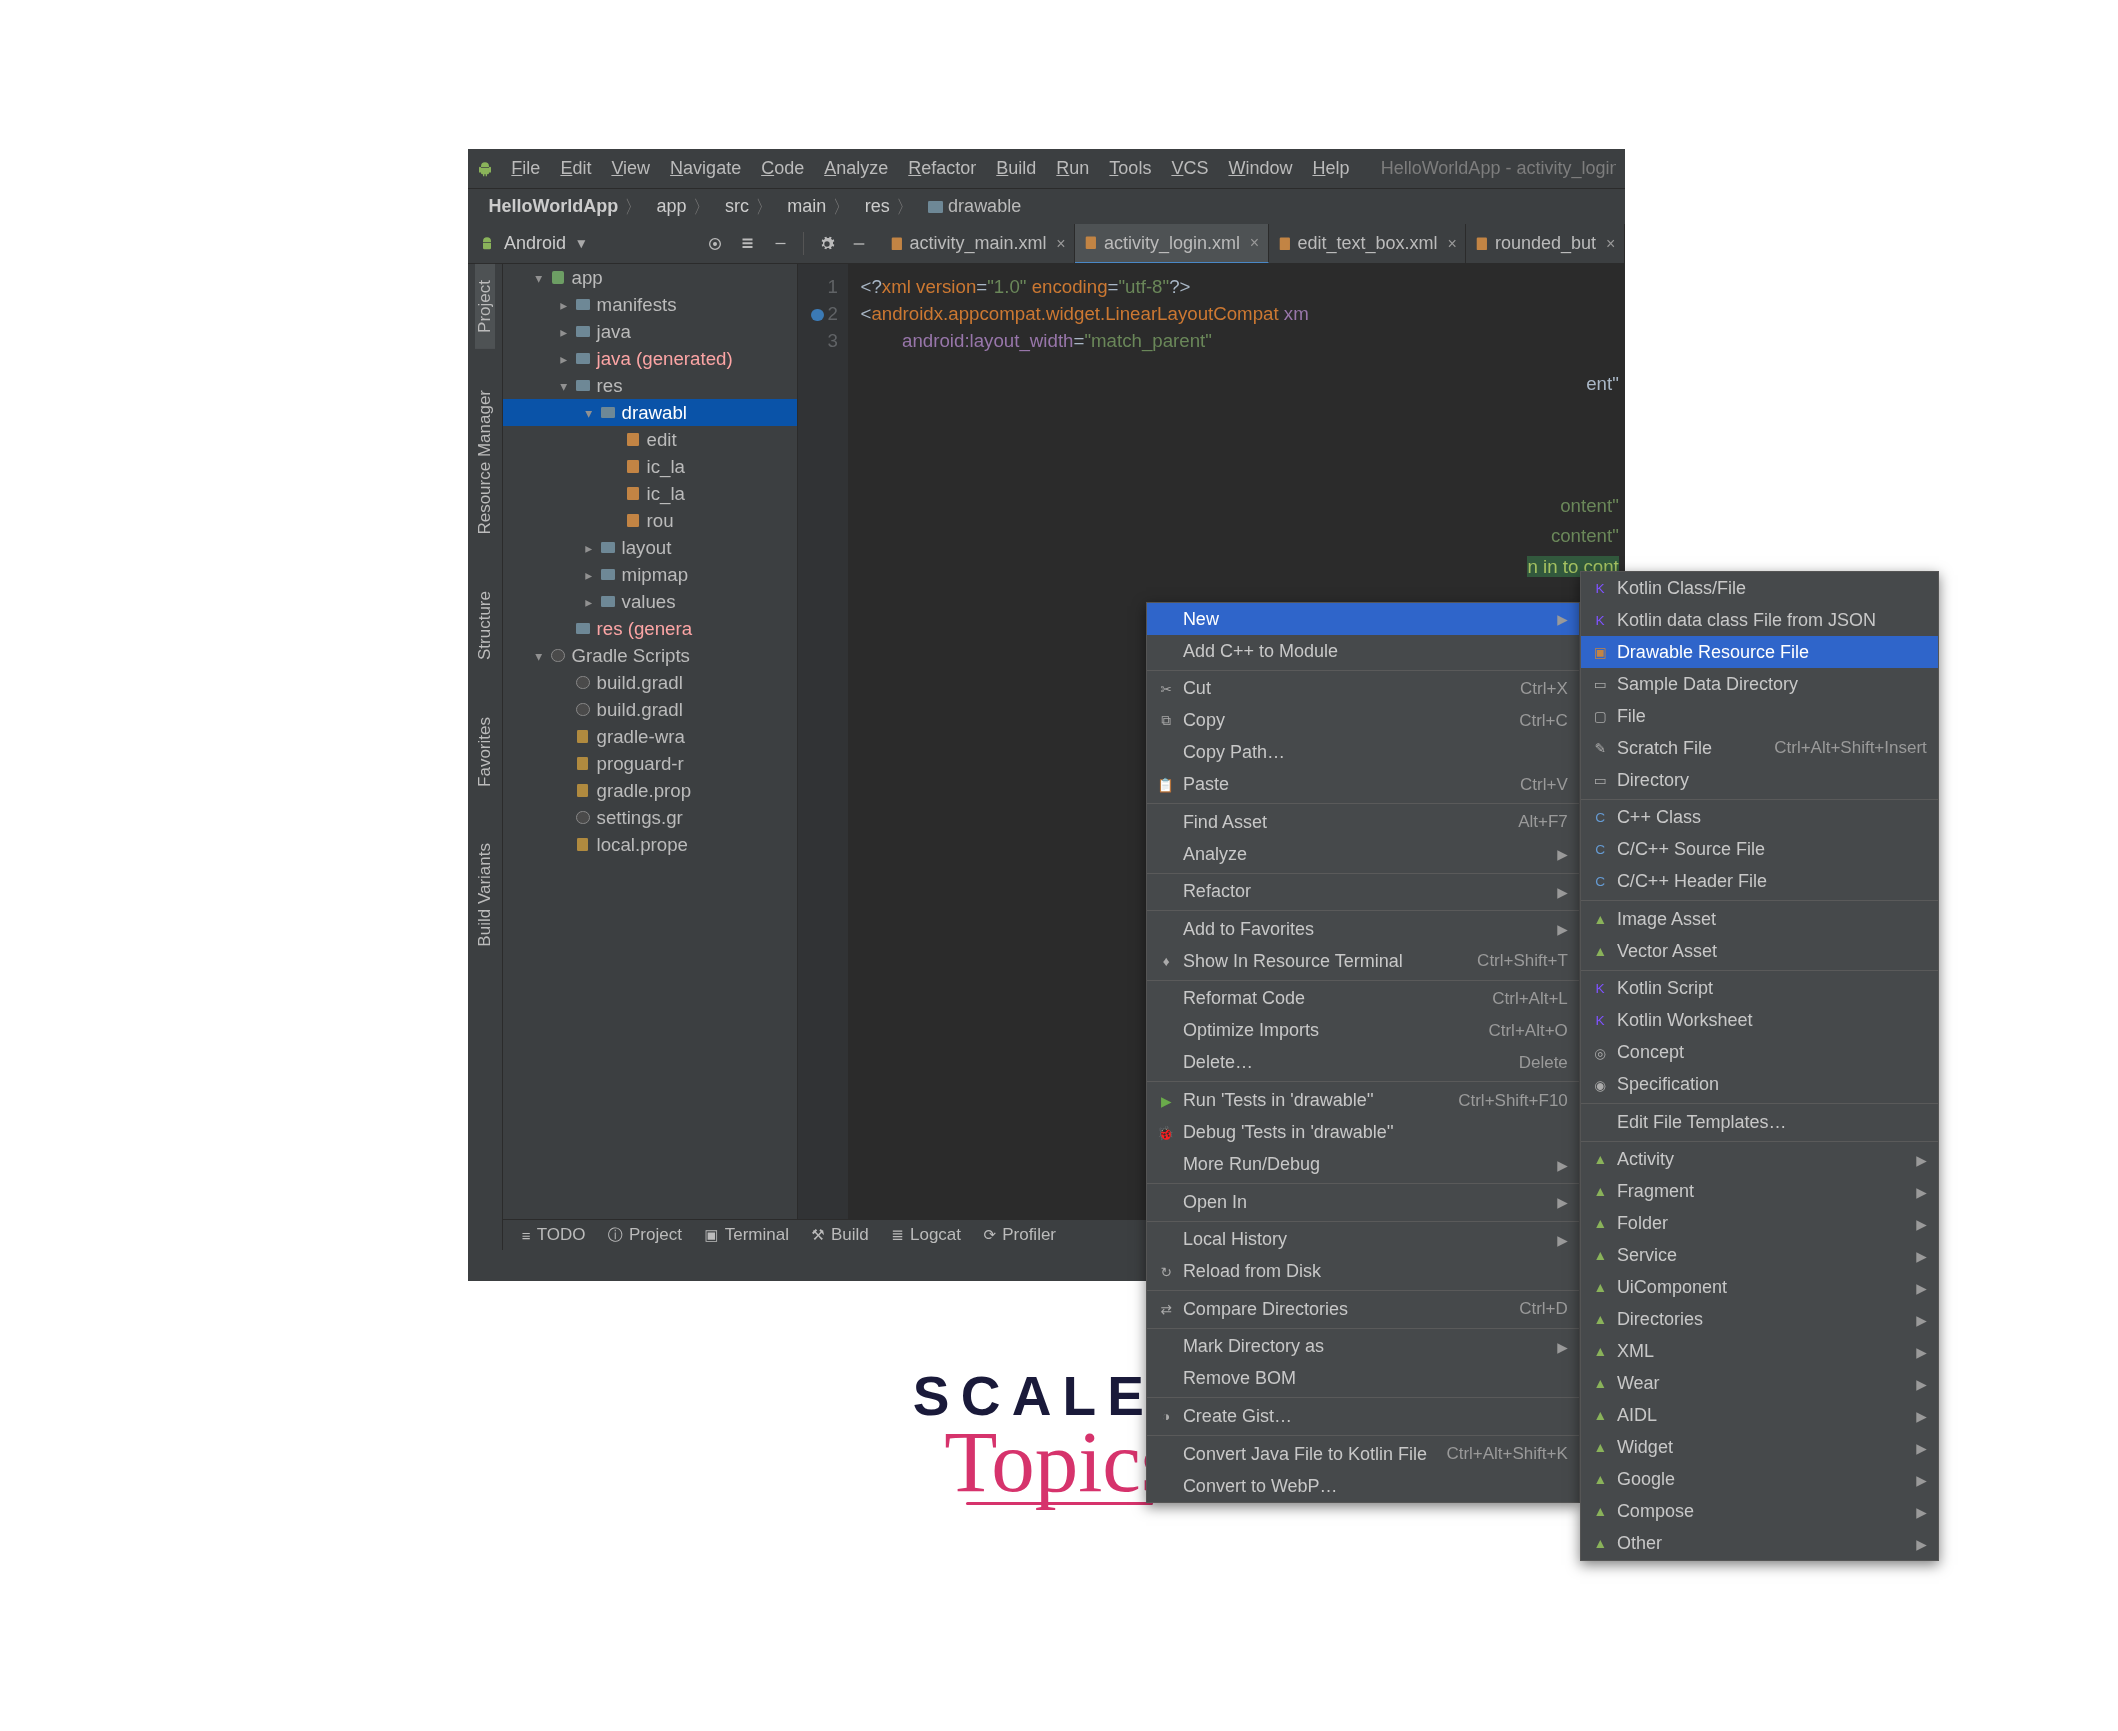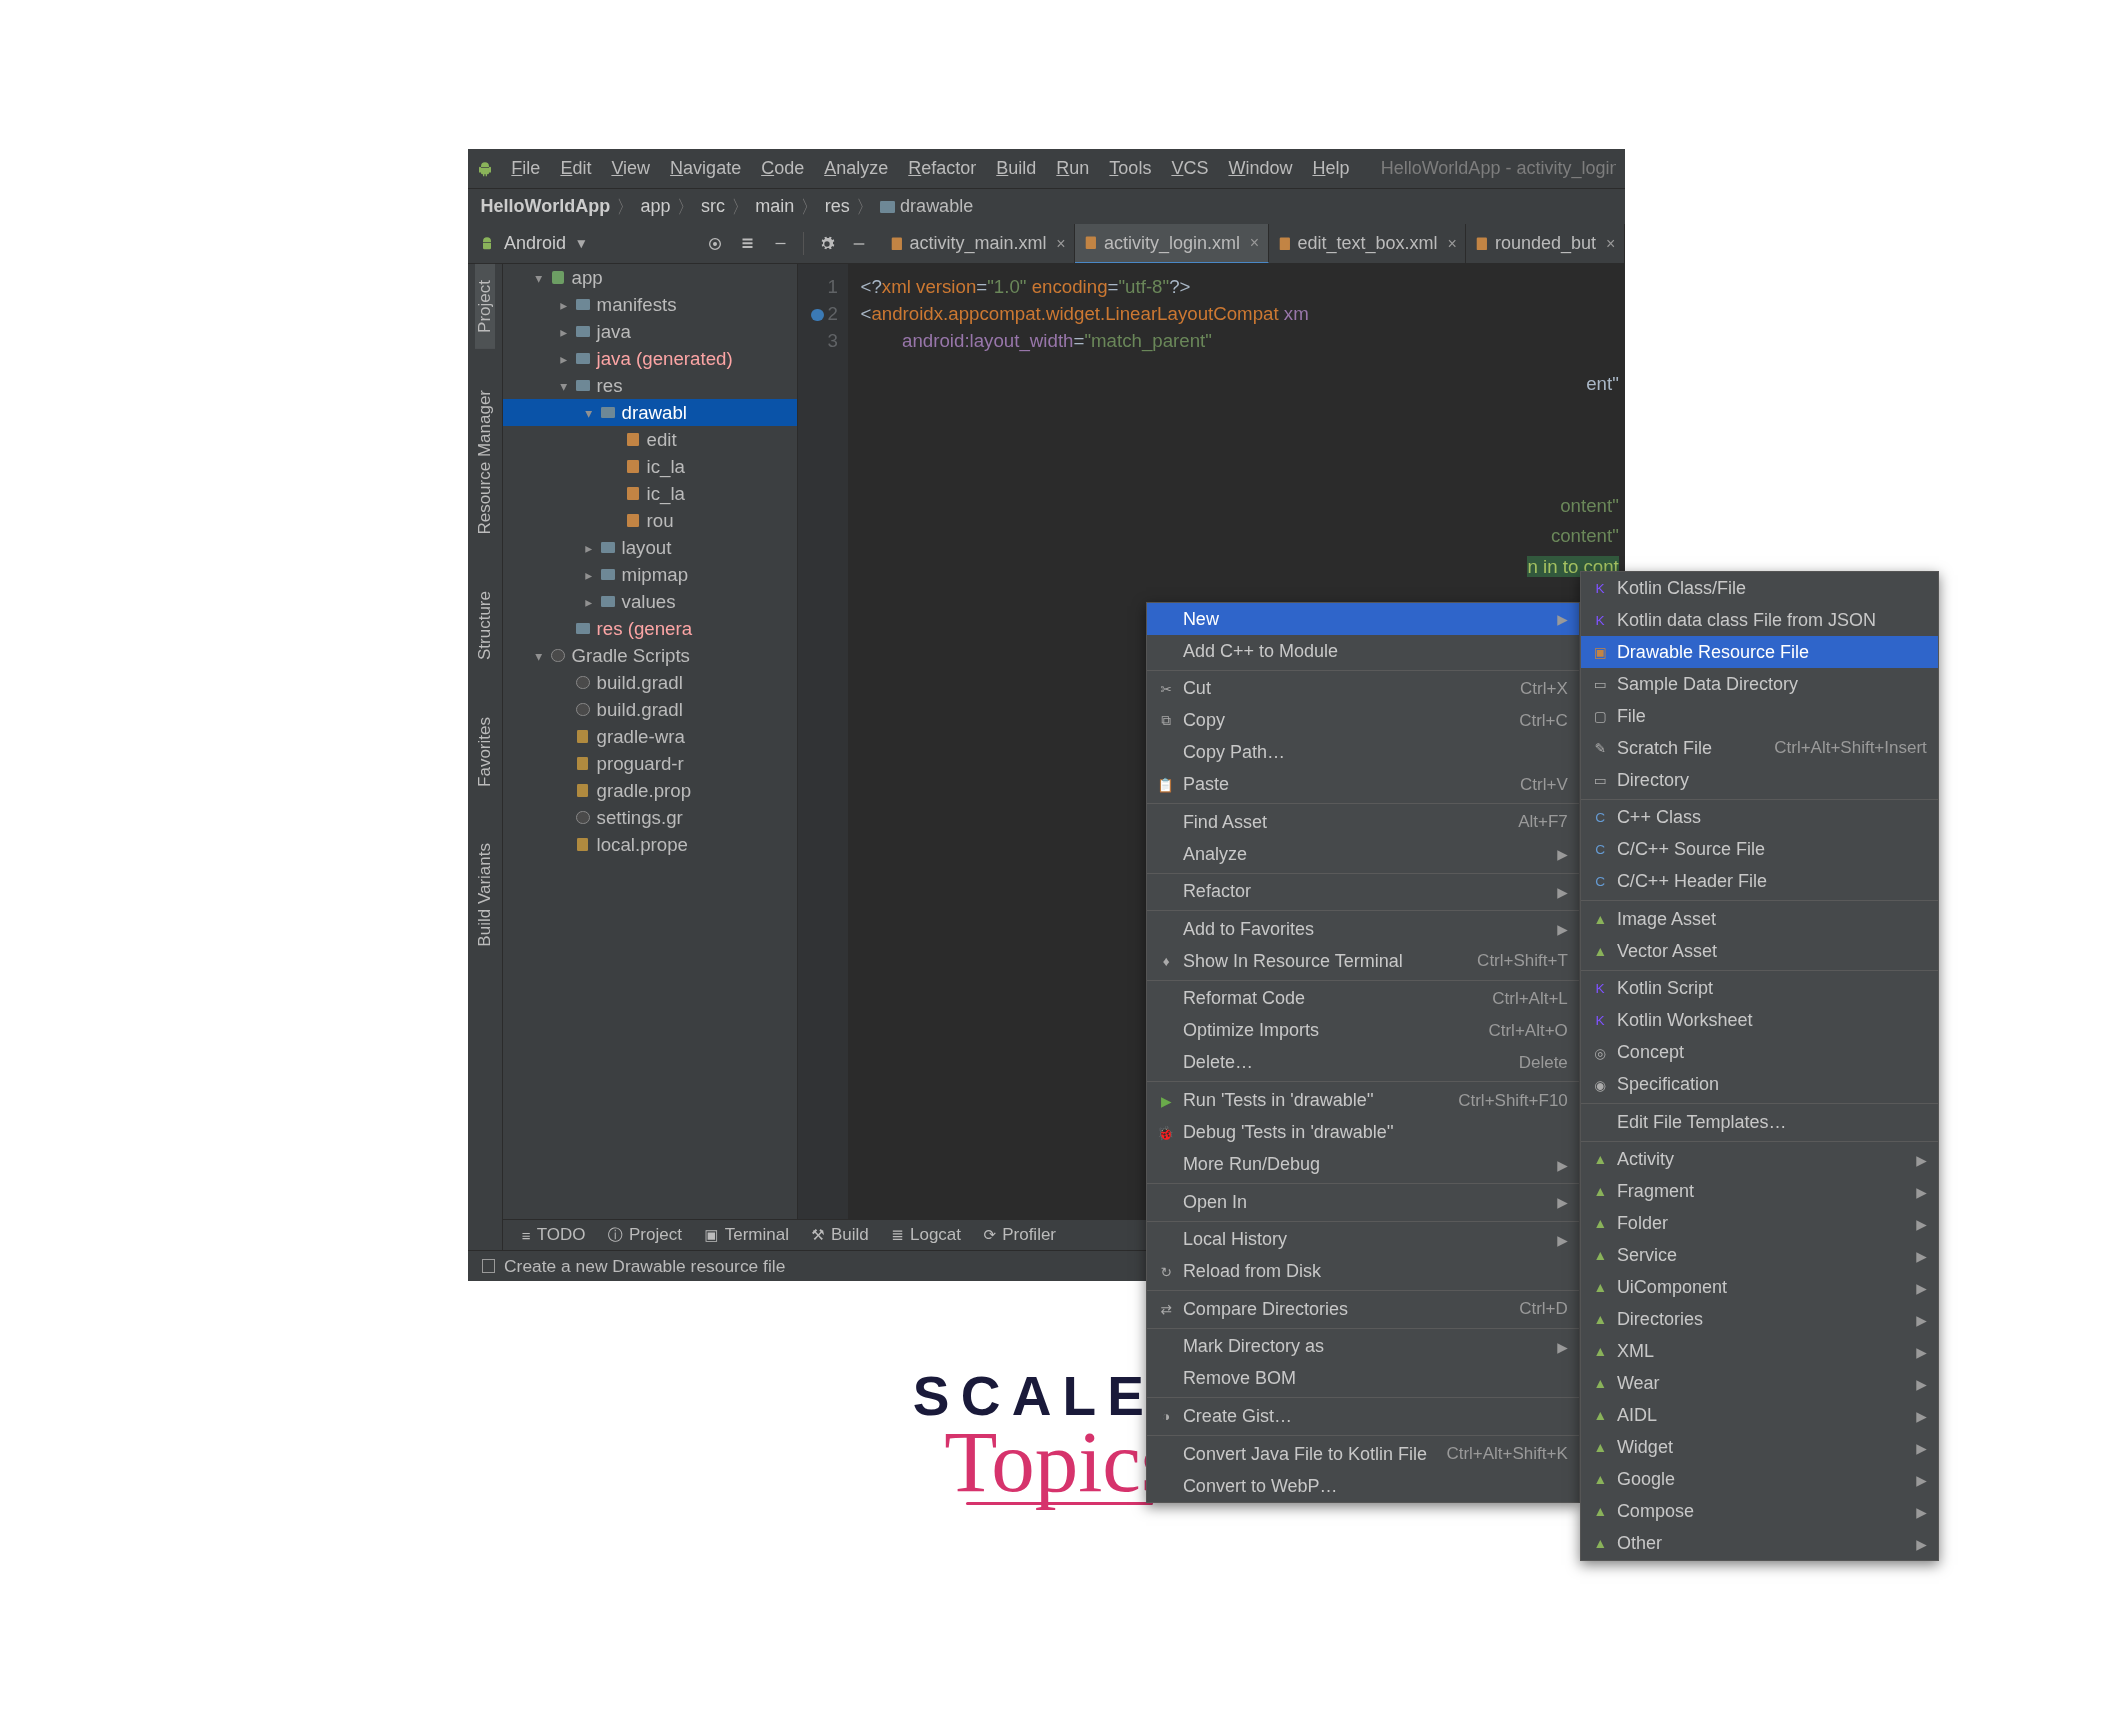--- a/index.html
+++ b/index.html
@@ -12,7 +12,7 @@
 .mbar .logo { width:20px; height:20px; margin-right:6.2px; }
 .mbar .title { color:#7d7d7d; margin-left:18.7px; white-space:nowrap; overflow:hidden; }
 .crumbs { display:flex; align-items:center; height:35px; padding:0 12.5px; gap:6.2px; background:#3c3f41; font-size:18px; }
-.crumbs .c { color:#ccc; }
+.crumbs .c { color:#ccc;margin-left:8px; }
 .crumbs .last { color:#bbb; }
 .crumbs .sep { color:#777; }
 .fico { display:inline-block; width:15px; height:12.5px; background:#6e8896; border-radius:1.2px; margin-right:5px; vertical-align:-1.2px; }

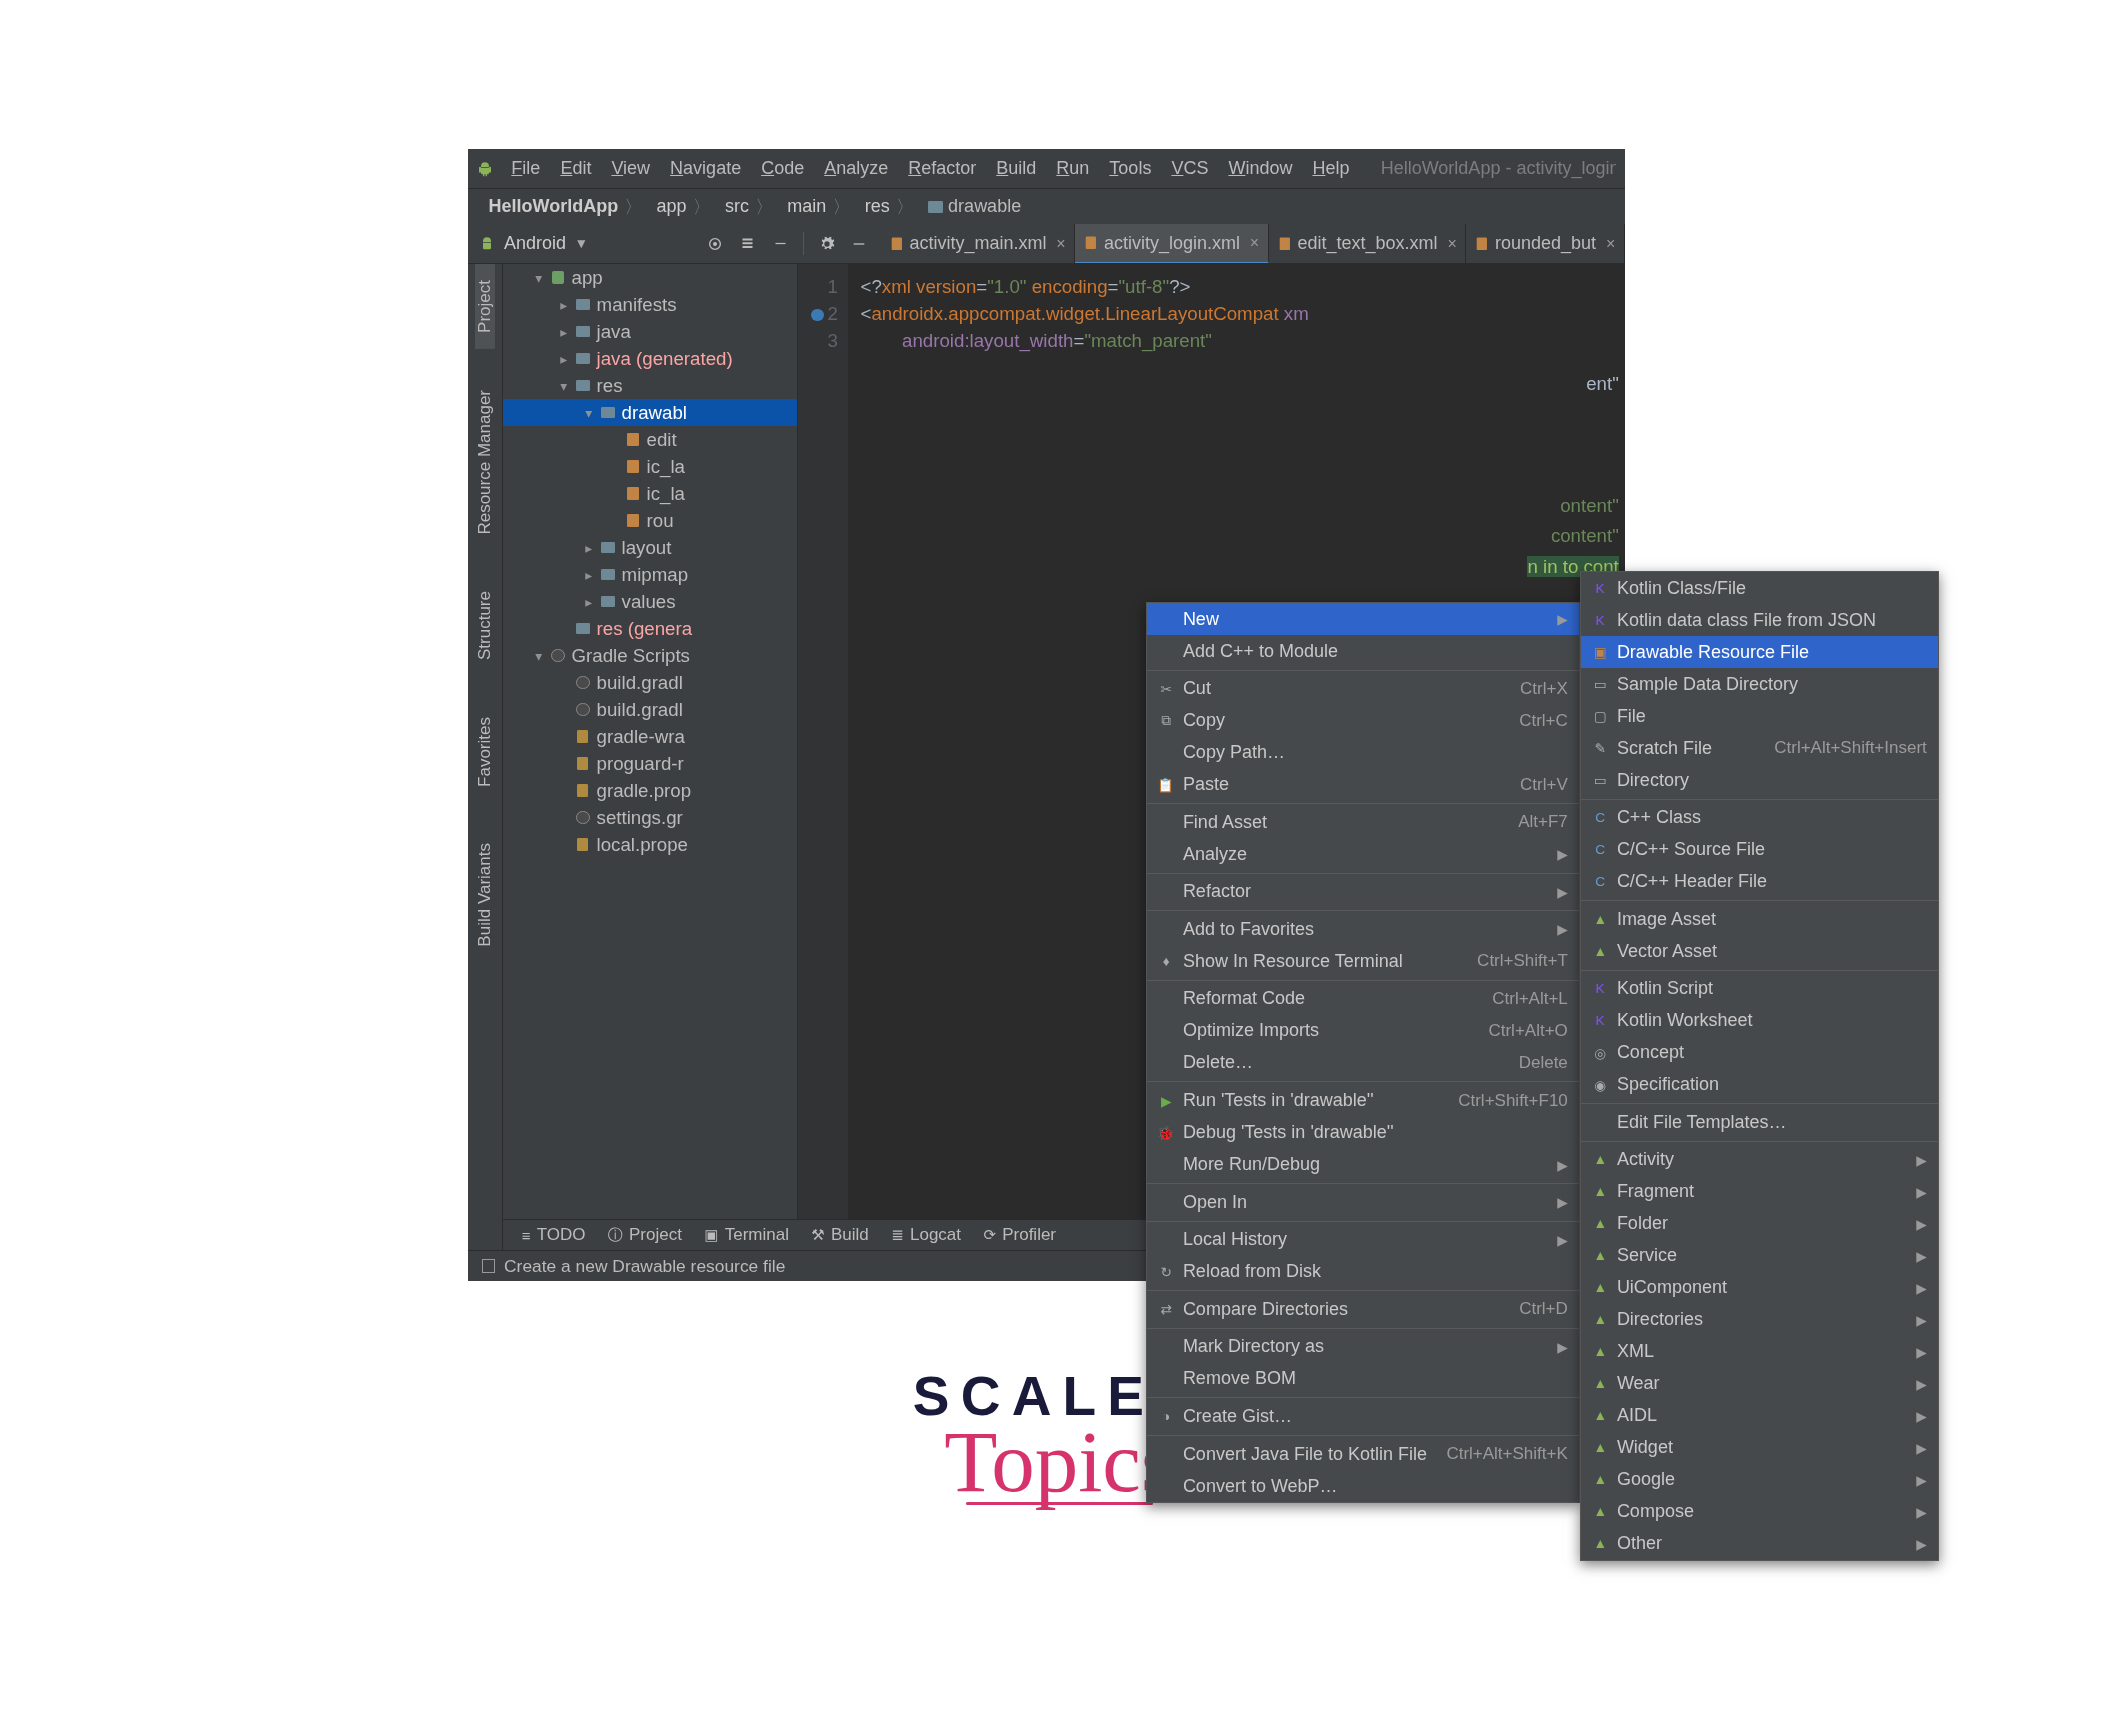--- a/index.html
+++ b/index.html
@@ -390,10 +390,6 @@
         </div>
       </div>
 
-  <div class="status">
-    <span class="sq"></span>
-    <span>Create a new Drawable resource file</span>
-  </div>
 
 </div>
 

